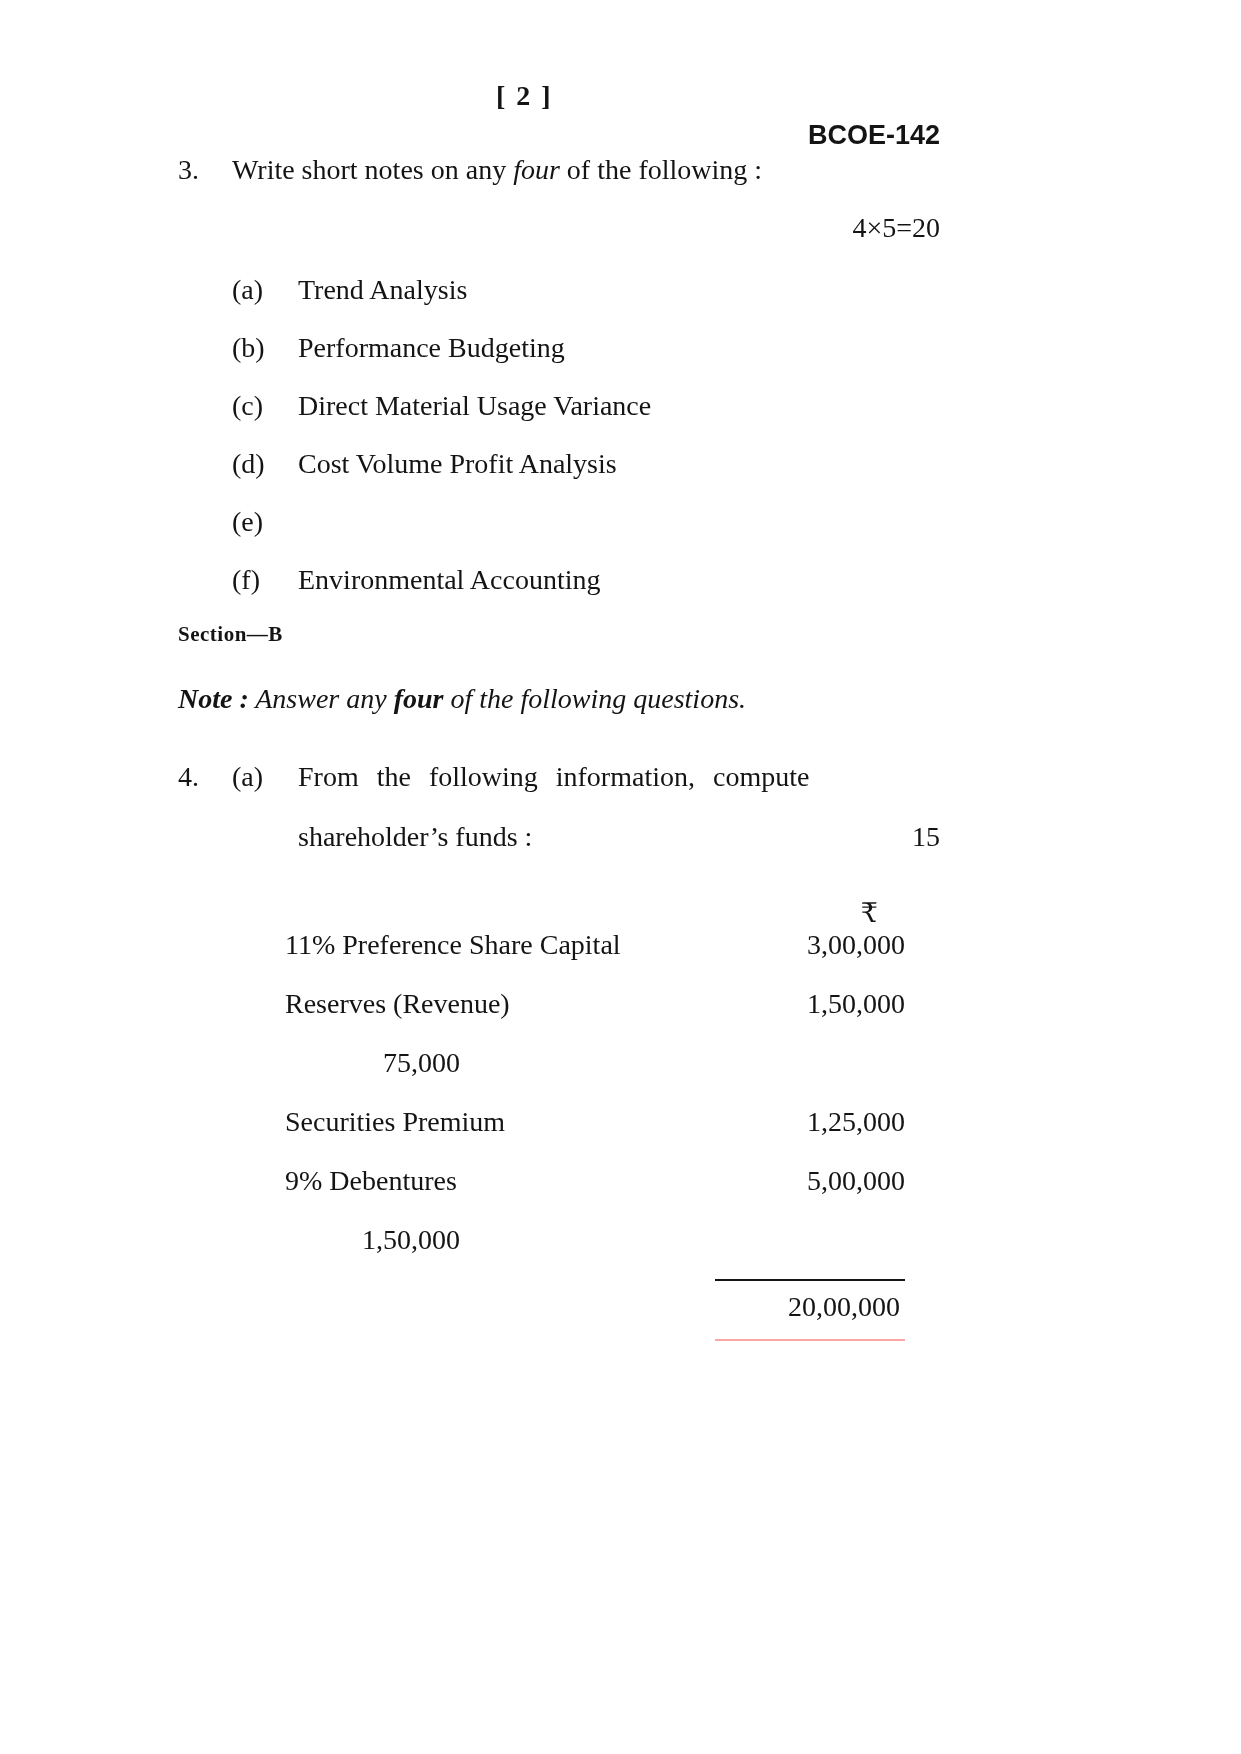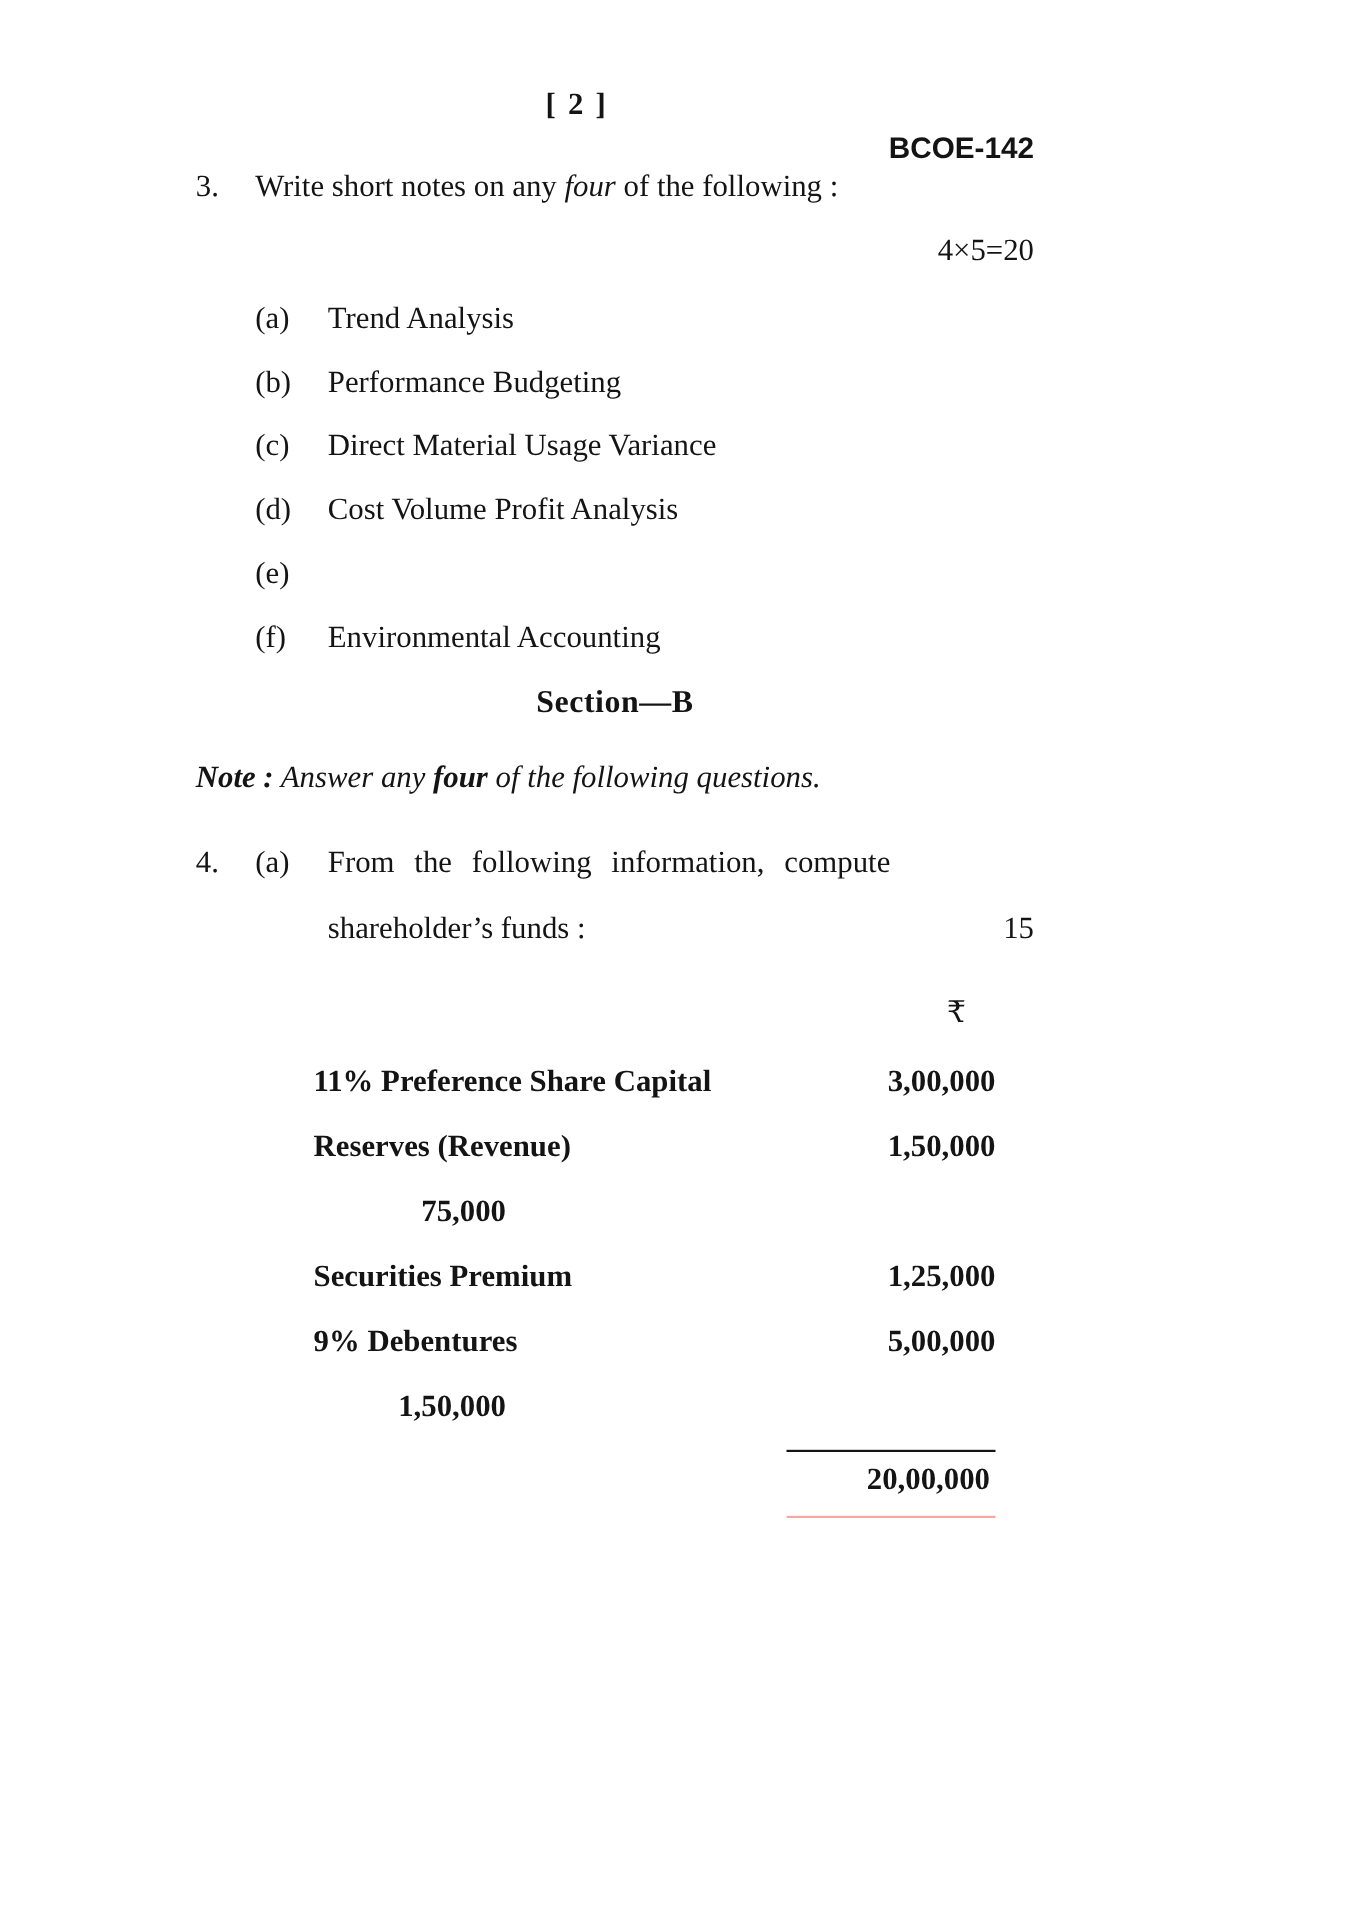--- a/index.html
+++ b/index.html
@@ -39,9 +39,8 @@
   .item-label { width: 66px; flex: 0 0 66px; }
   
   .section-title {
-    text-align: center;
     font-weight: bold;
-    font-size: 29px;
+    font-size: 21px;
     margin-top: 4px;
     letter-spacing: 0.5px;
   }

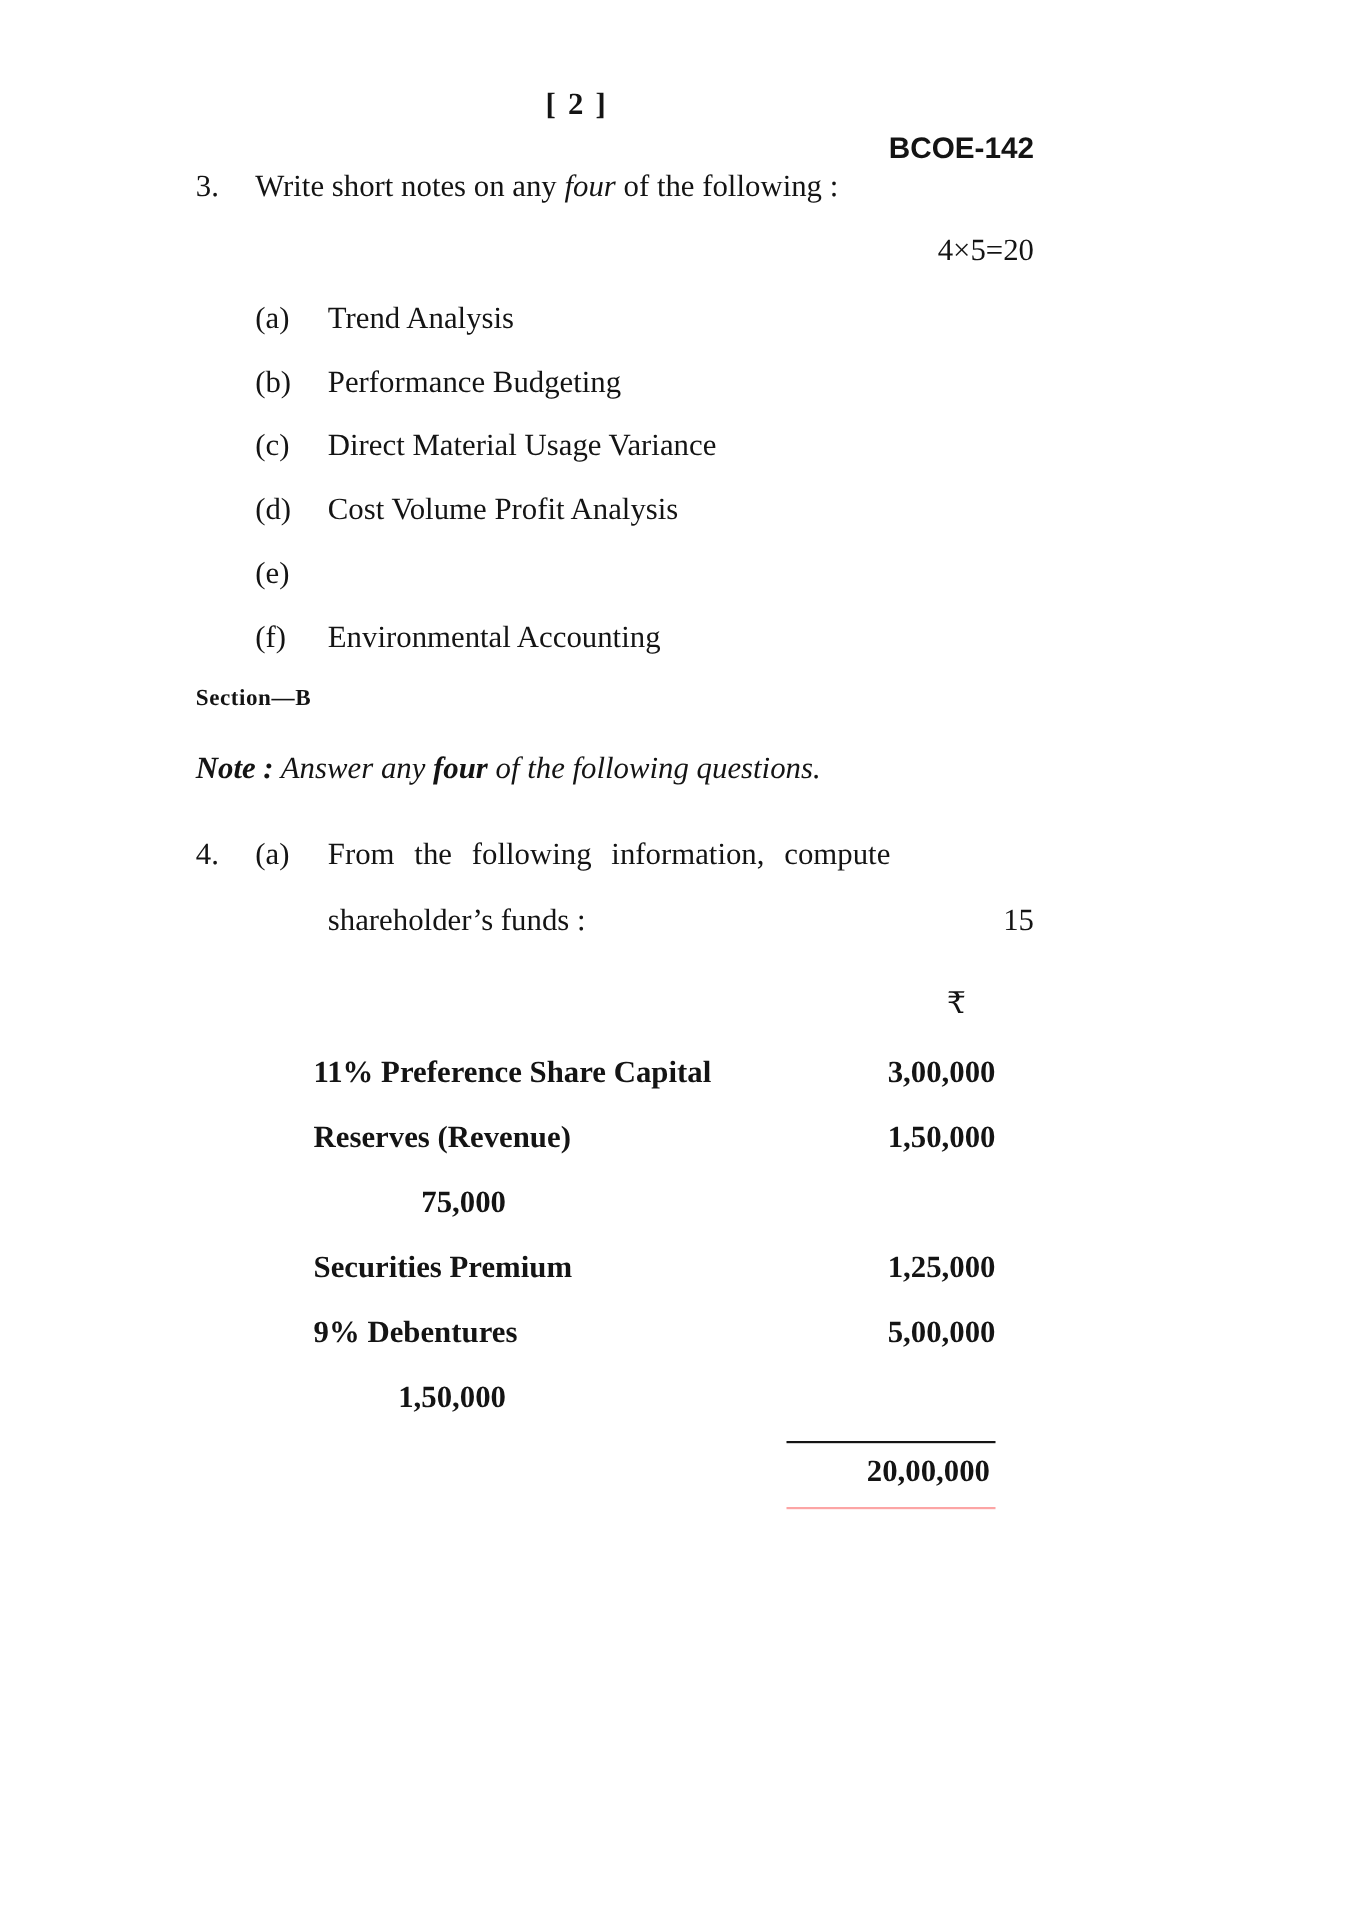--- a/index.html
+++ b/index.html
@@ -55,7 +55,7 @@
   .q4-l2 { display: flex; justify-content: space-between; margin-top: 28px; }
   
   .rupee-line { margin-top: 44px; text-align: right; padding-right: 62px; font-size: 27px; }
-  .table { margin-top: 32px; margin-left: 107px; width: 620px; font-weight: bold; }
+  .table { margin-left: 107px; width: 620px; }
   .t-row { display: flex; justify-content: space-between; margin-bottom: 27px; }
   .t-label { flex: 1; }
   .t-value { width: 175px; flex: 0 0 175px; text-align: right; }

